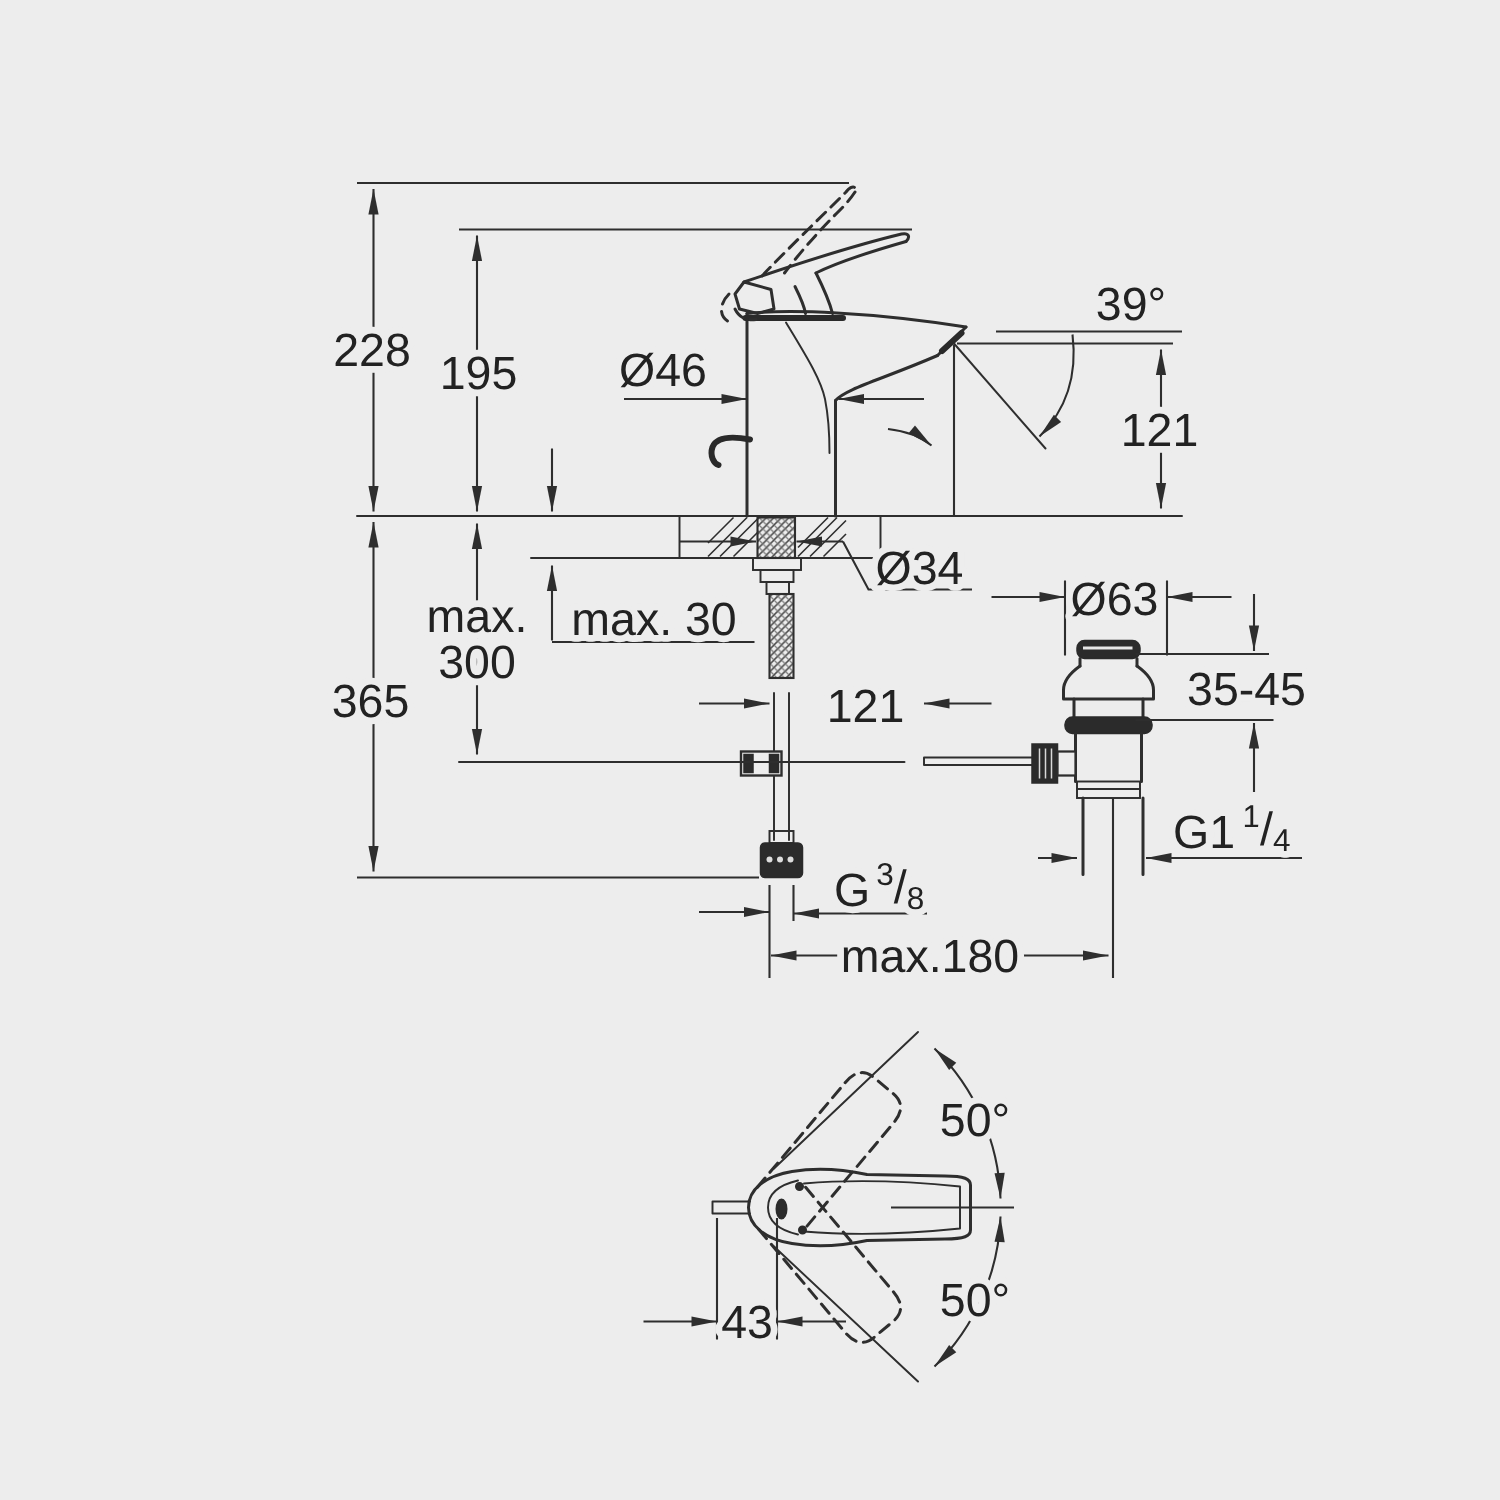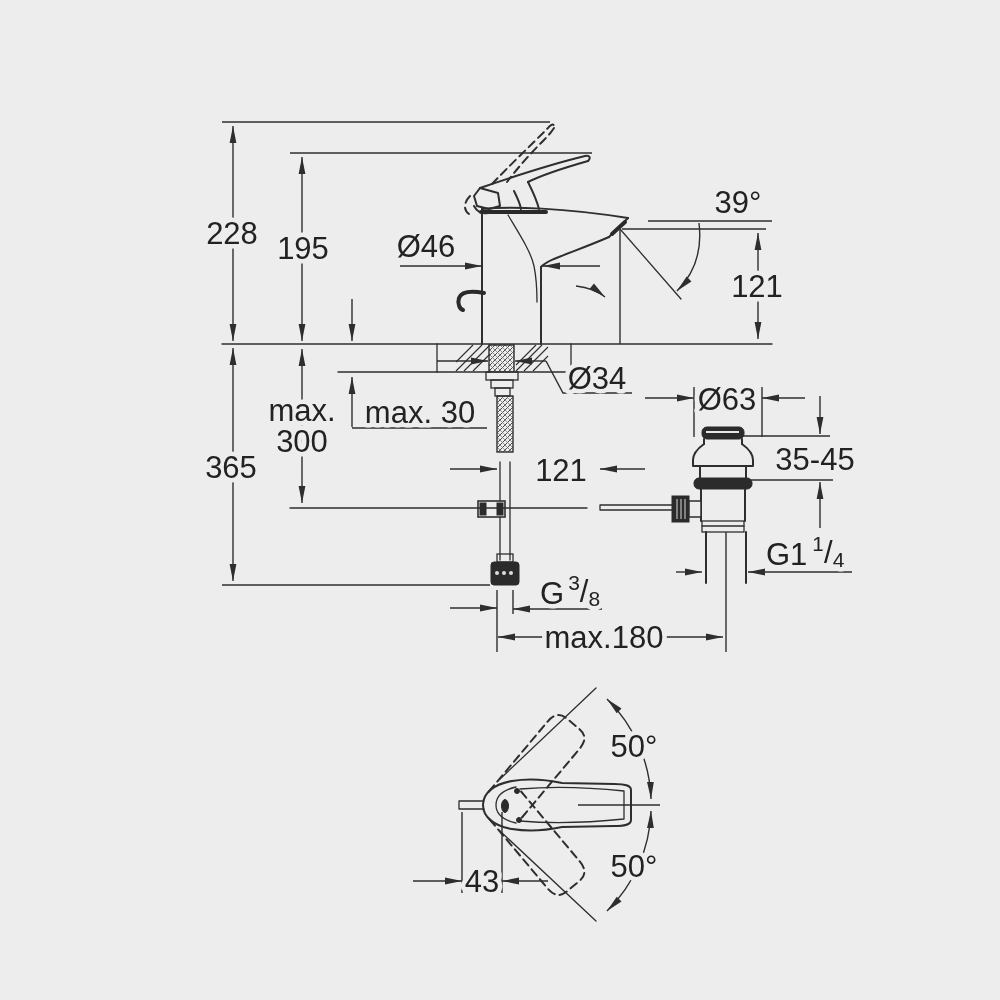--- a/index.html
+++ b/index.html
@@ -9,7 +9,7 @@
     font-family:"Liberation Sans", sans-serif;
     overflow:hidden;
   }
-  #drawing-stage{width:796px;height:1000px;position:relative;}
+  #drawing-stage{width:796px;height:1000px;position:relative;padding-left:16px;}
   svg{display:block;}
   .obj{stroke:#2e2e2e;stroke-width:2;fill:none;stroke-linecap:round;stroke-linejoin:round;}
   .obj-thin{stroke:#2e2e2e;stroke-width:1.3;fill:none;stroke-linecap:round;}

